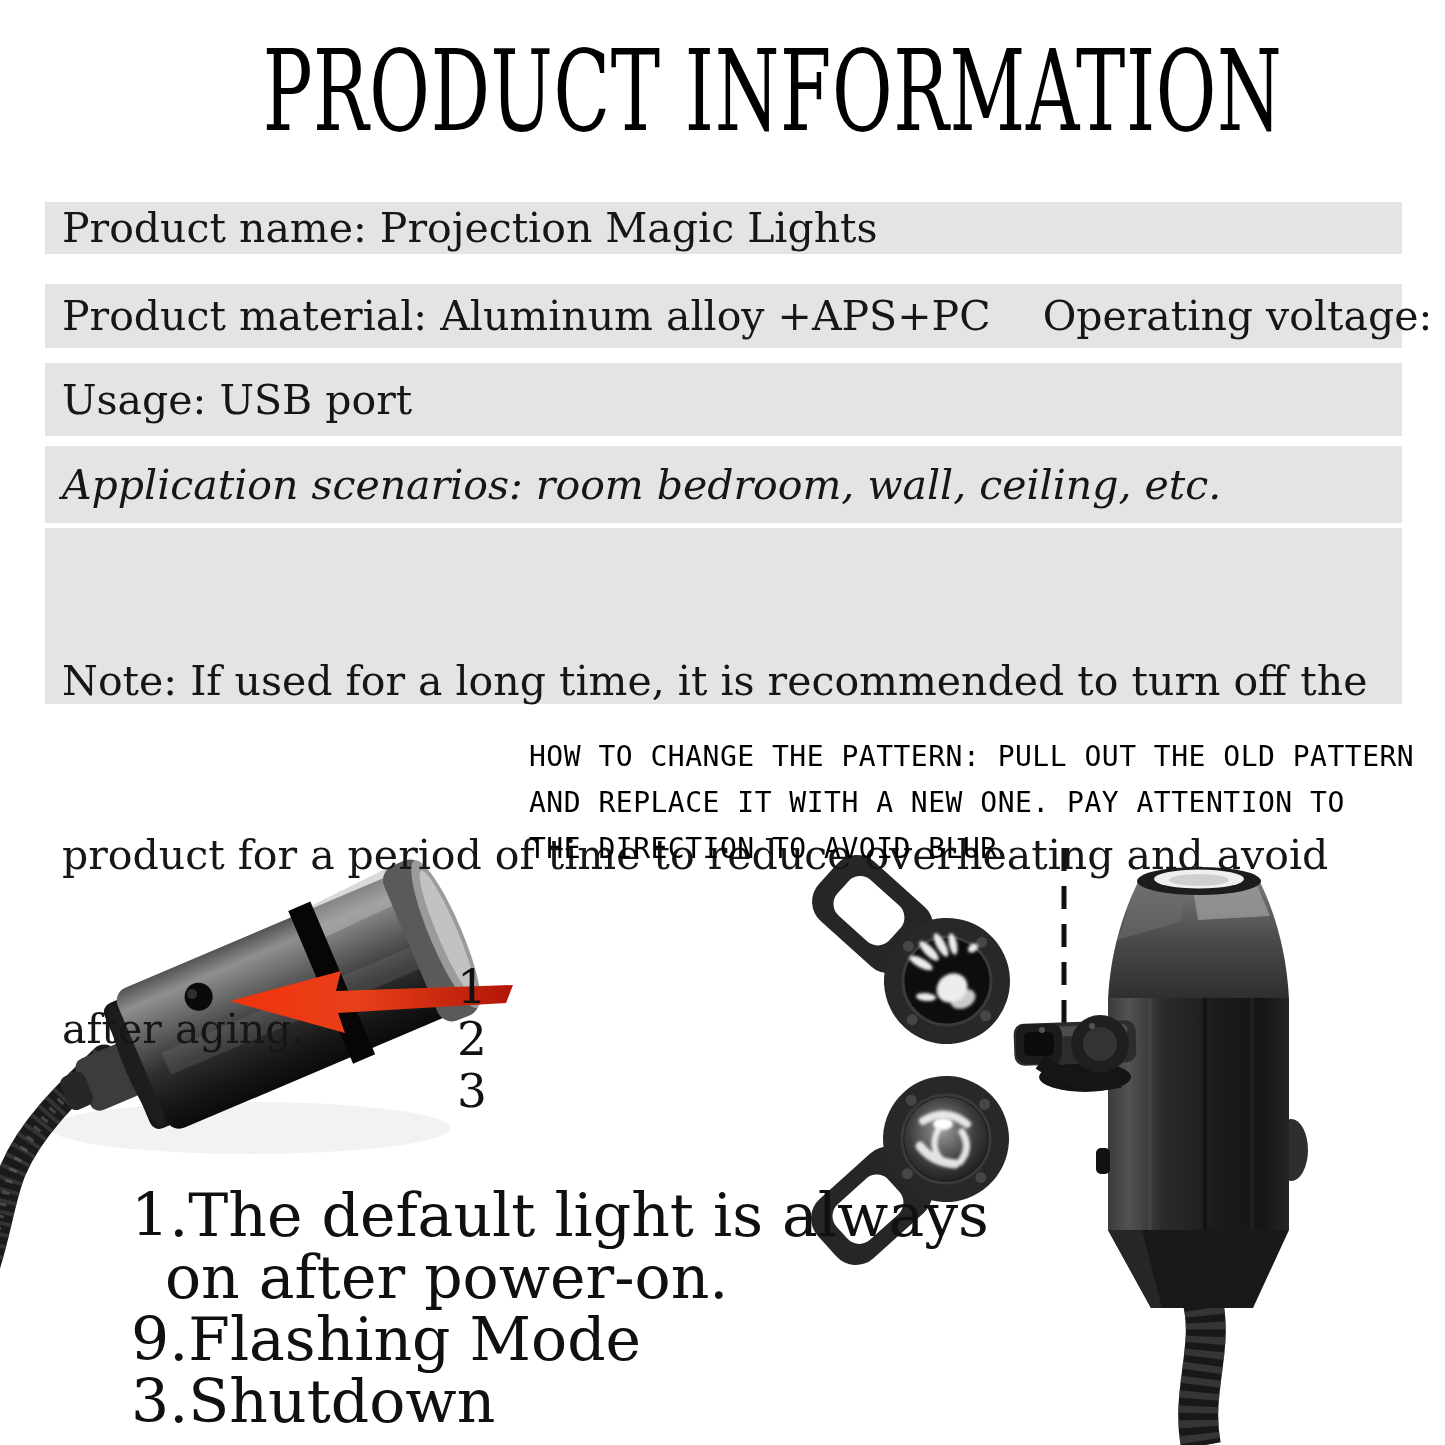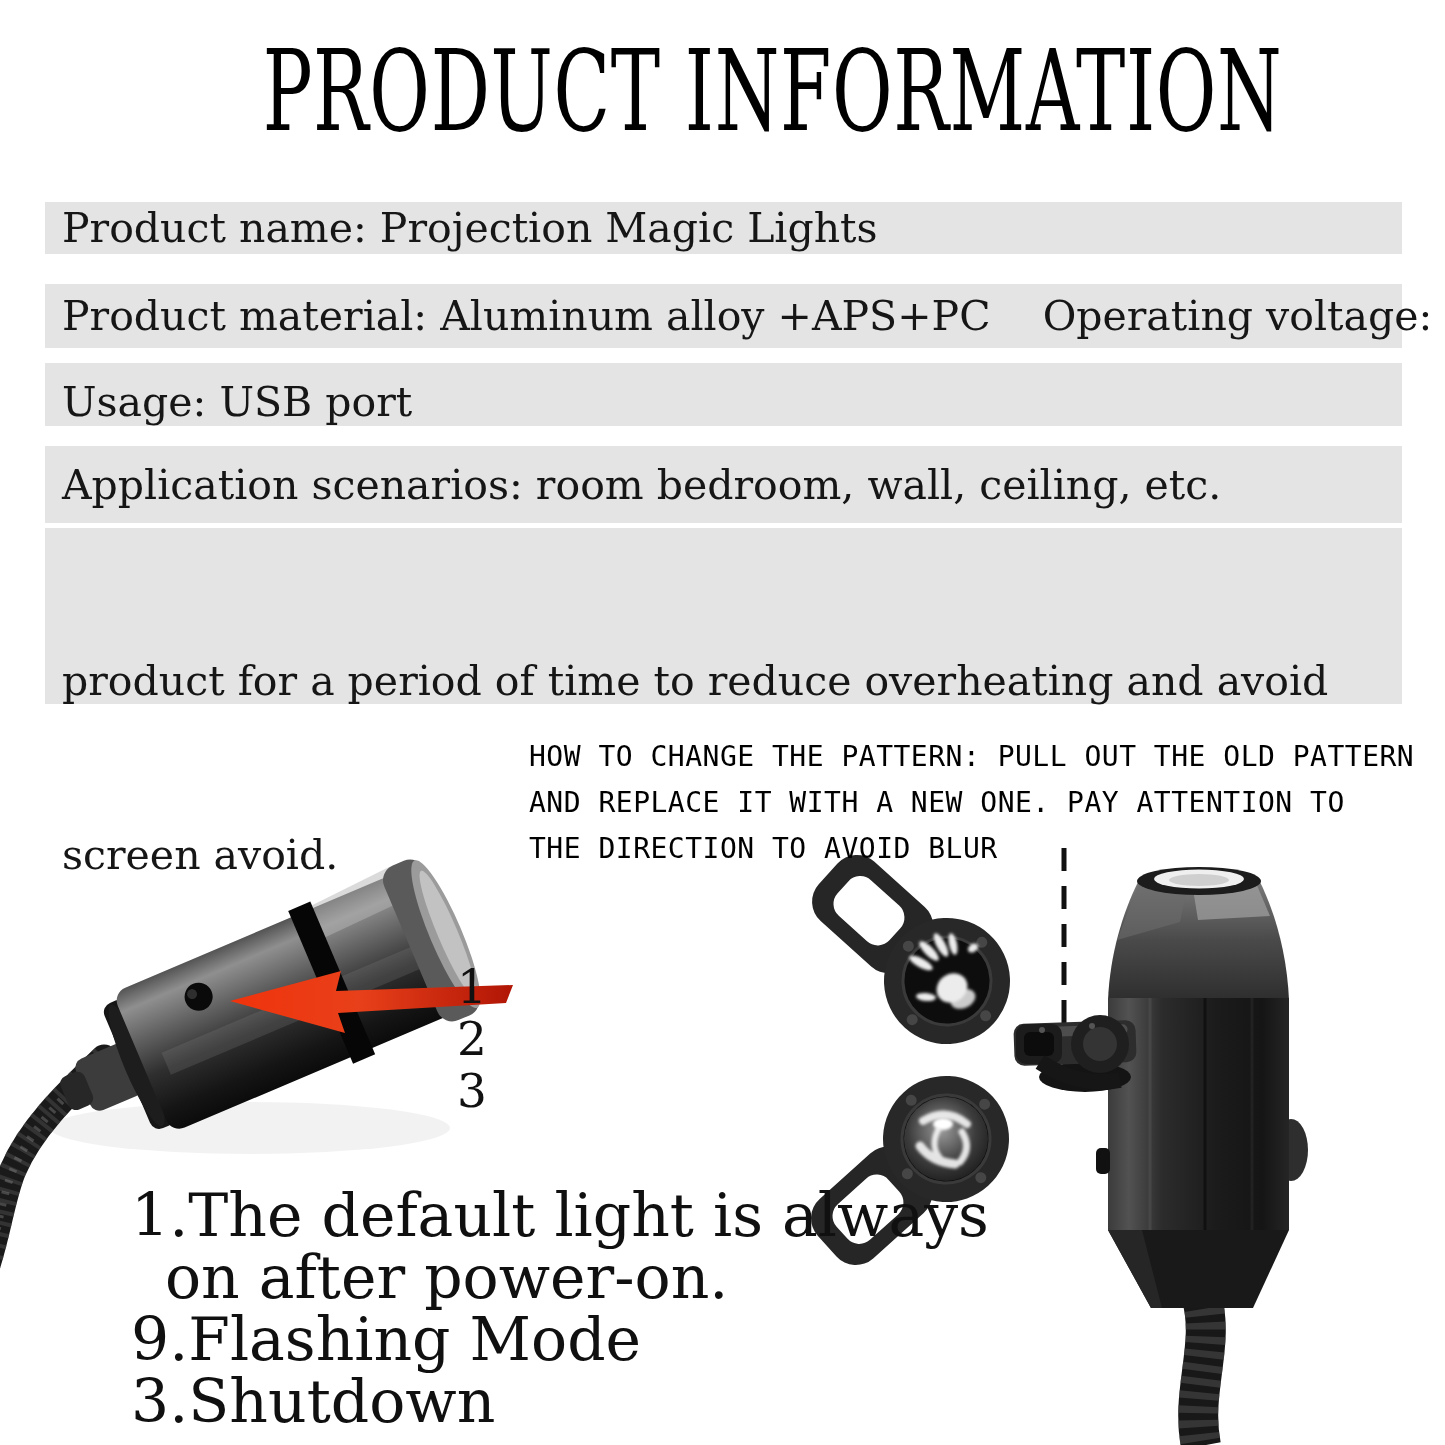--- a/index.html
+++ b/index.html
@@ -185,7 +185,7 @@
 <div class="bar" style="top:284px;height:64px;">
   <span>Product material: Aluminum alloy +APS+PC    Operating voltage: 5V</span>
 </div>
-<div class="bar" style="top:363px;height:63px;align-items:flex-end;">
+<div class="bar" style="top:363px;height:73px;">
   <span>Usage: USB port</span>
 </div>
 <div class="bar" style="top:446px;height:77px;">

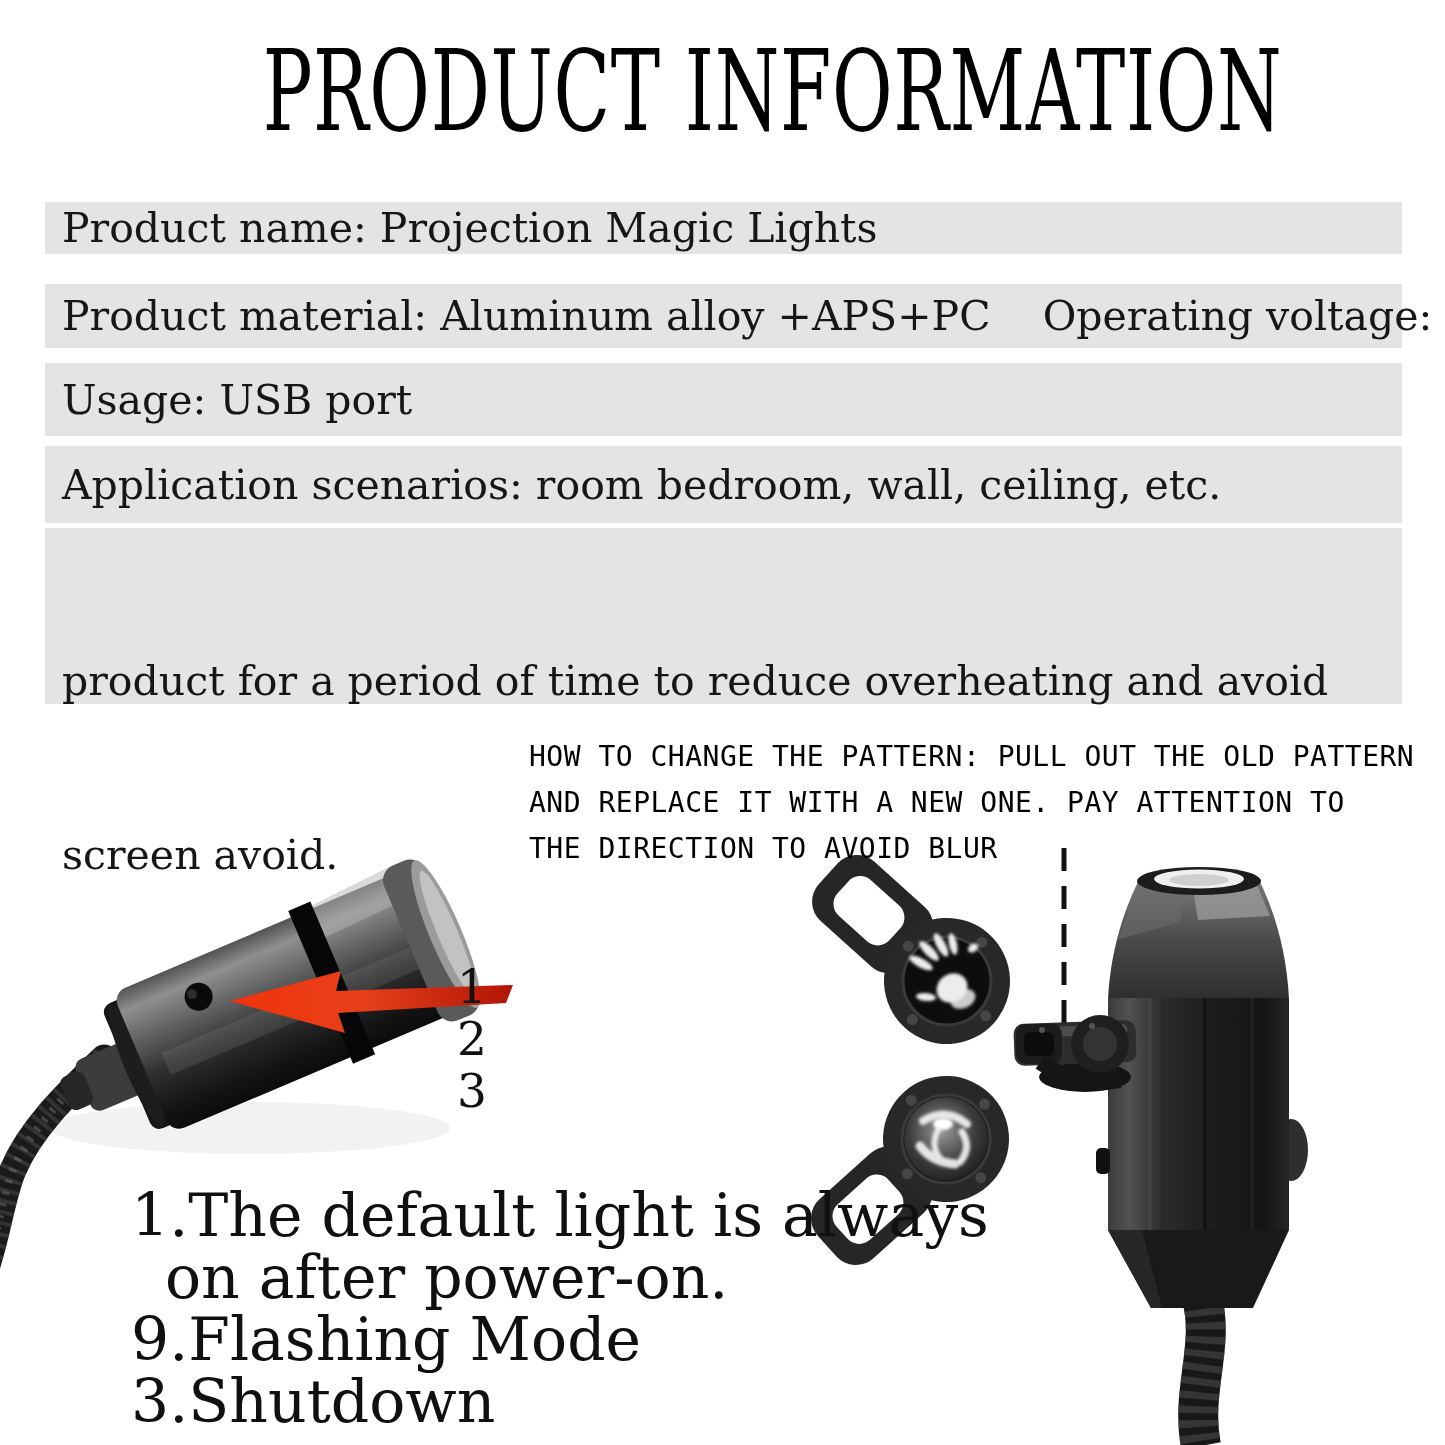--- a/index.html
+++ b/index.html
@@ -188,7 +188,7 @@
 <div class="bar" style="top:363px;height:73px;">
   <span>Usage: USB port</span>
 </div>
-<div class="bar" style="top:446px;height:77px;">
+<div class="bar" style="top:446px;height:77px;font-style:italic;">
   <span>Application scenarios: room bedroom, wall, ceiling, etc.</span>
 </div>
 <div class="bar note" style="top:528px;height:176px;">

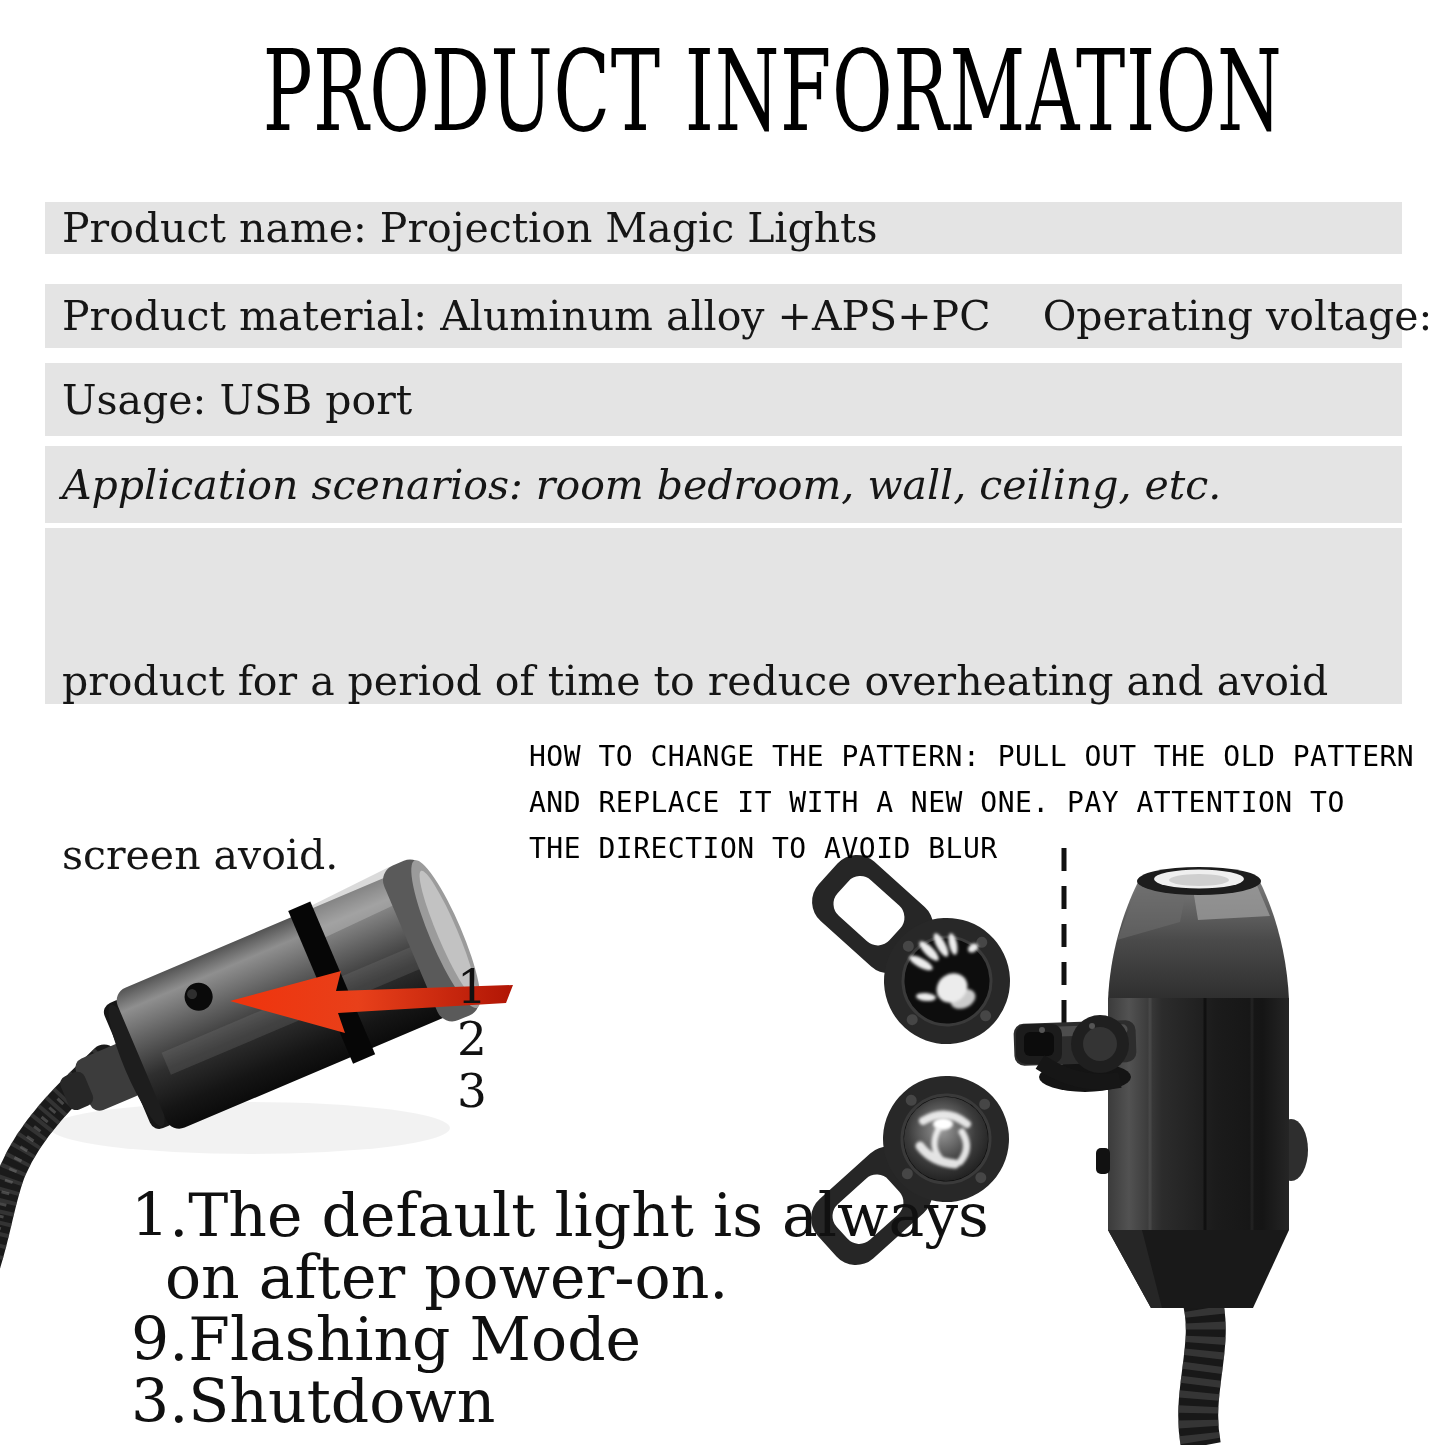--- a/index.html
+++ b/index.html
@@ -192,6 +192,7 @@
   <span>Application scenarios: room bedroom, wall, ceiling, etc.</span>
 </div>
 <div class="bar note" style="top:528px;height:176px;">
+  <div>Note: If used for a long time, it is recommended to turn off the</div>
   <div>product for a period of time to reduce overheating and avoid</div>
   <div>screen avoid.</div>
 </div>

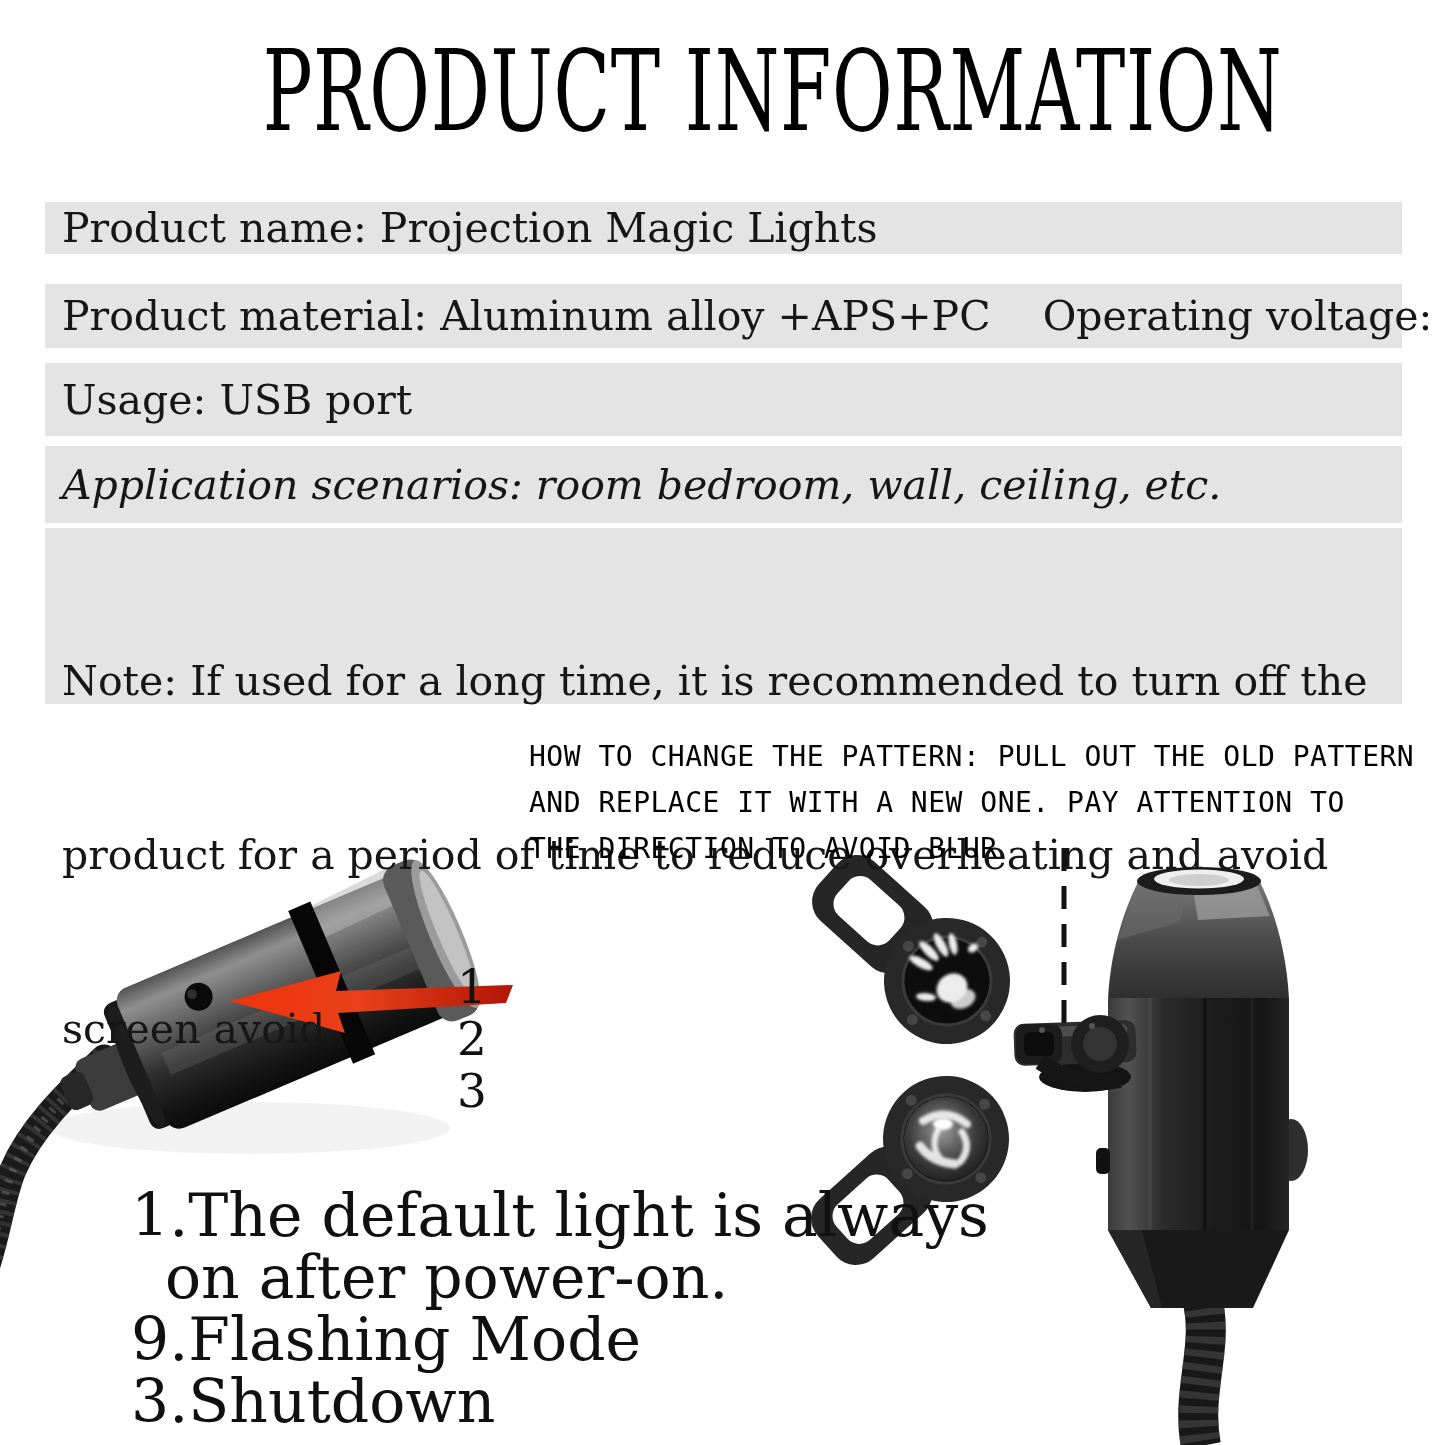--- a/index.html
+++ b/index.html
@@ -194,7 +194,7 @@
 <div class="bar note" style="top:528px;height:176px;">
   <div>Note: If used for a long time, it is recommended to turn off the</div>
   <div>product for a period of time to reduce overheating and avoid</div>
-  <div>screen avoid.</div>
+  <div>after aging.</div>
 </div>
 
 <div class="instruction">

